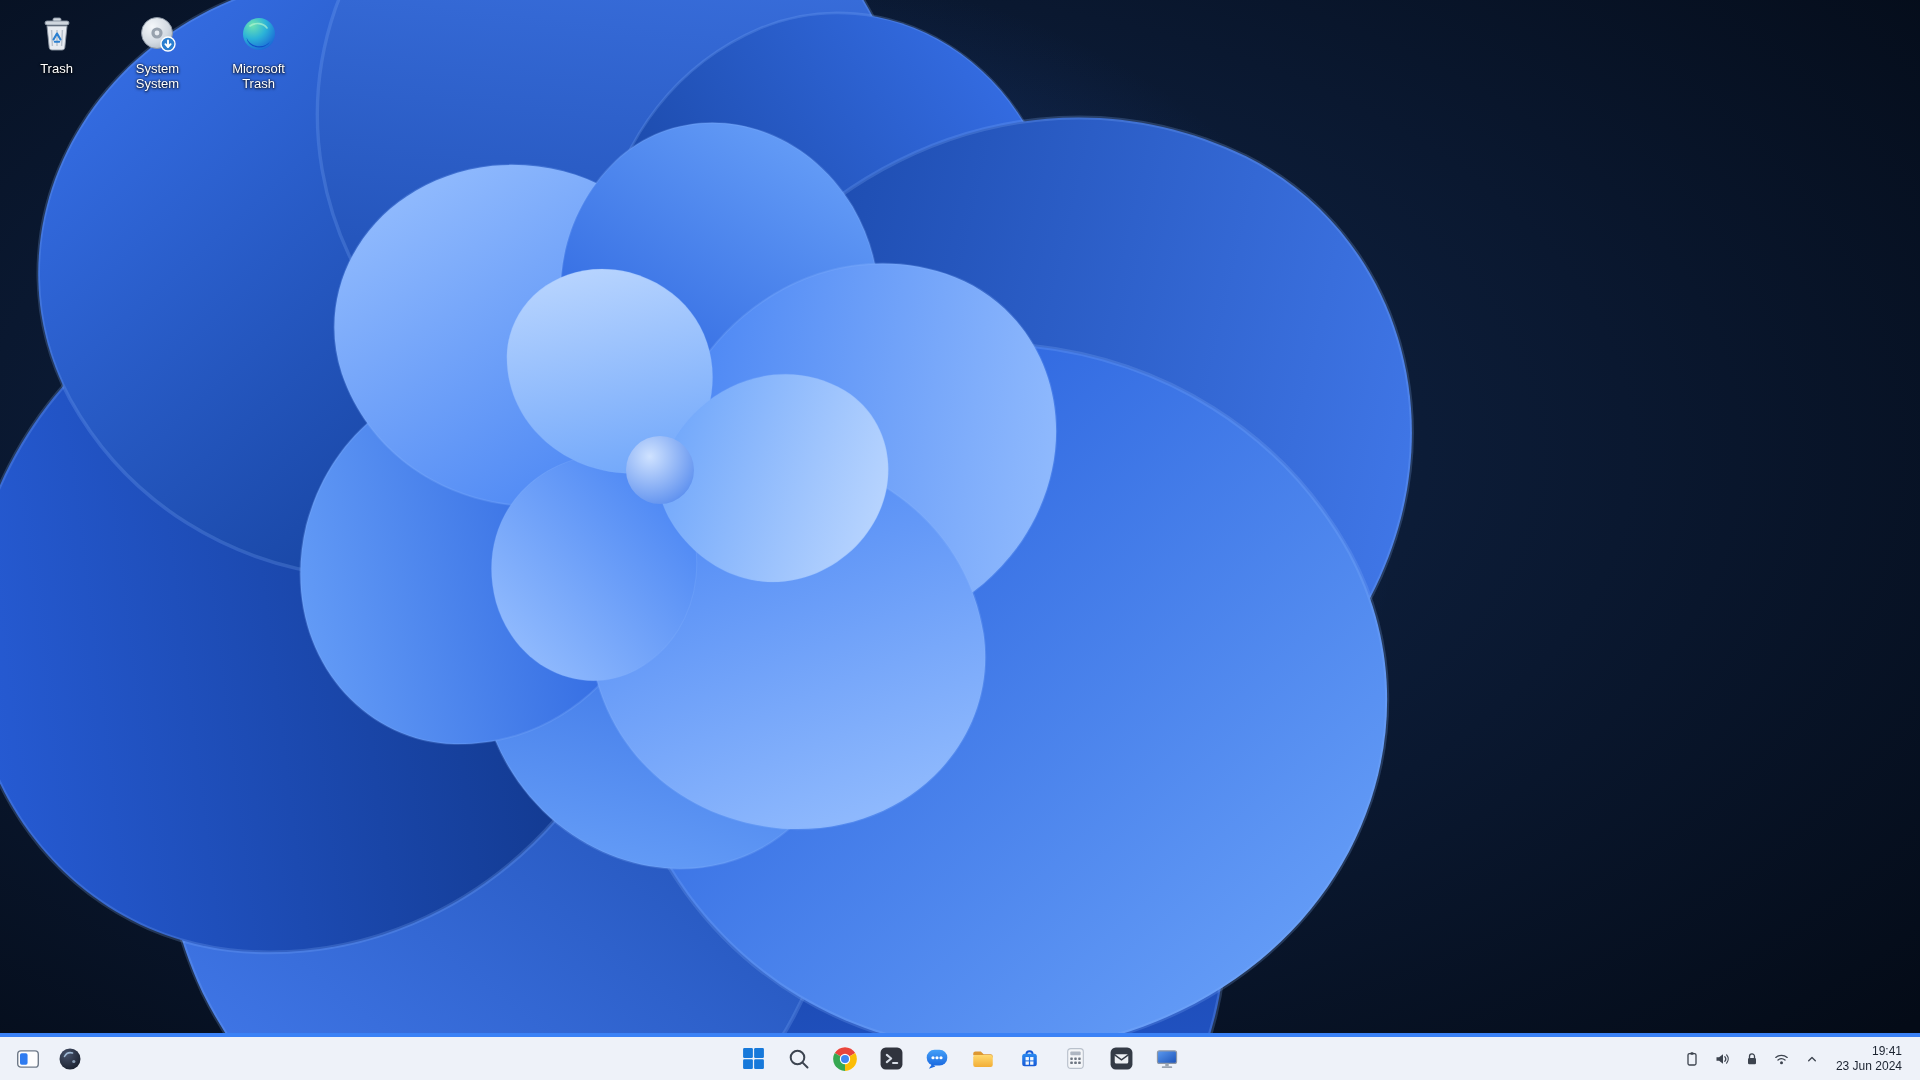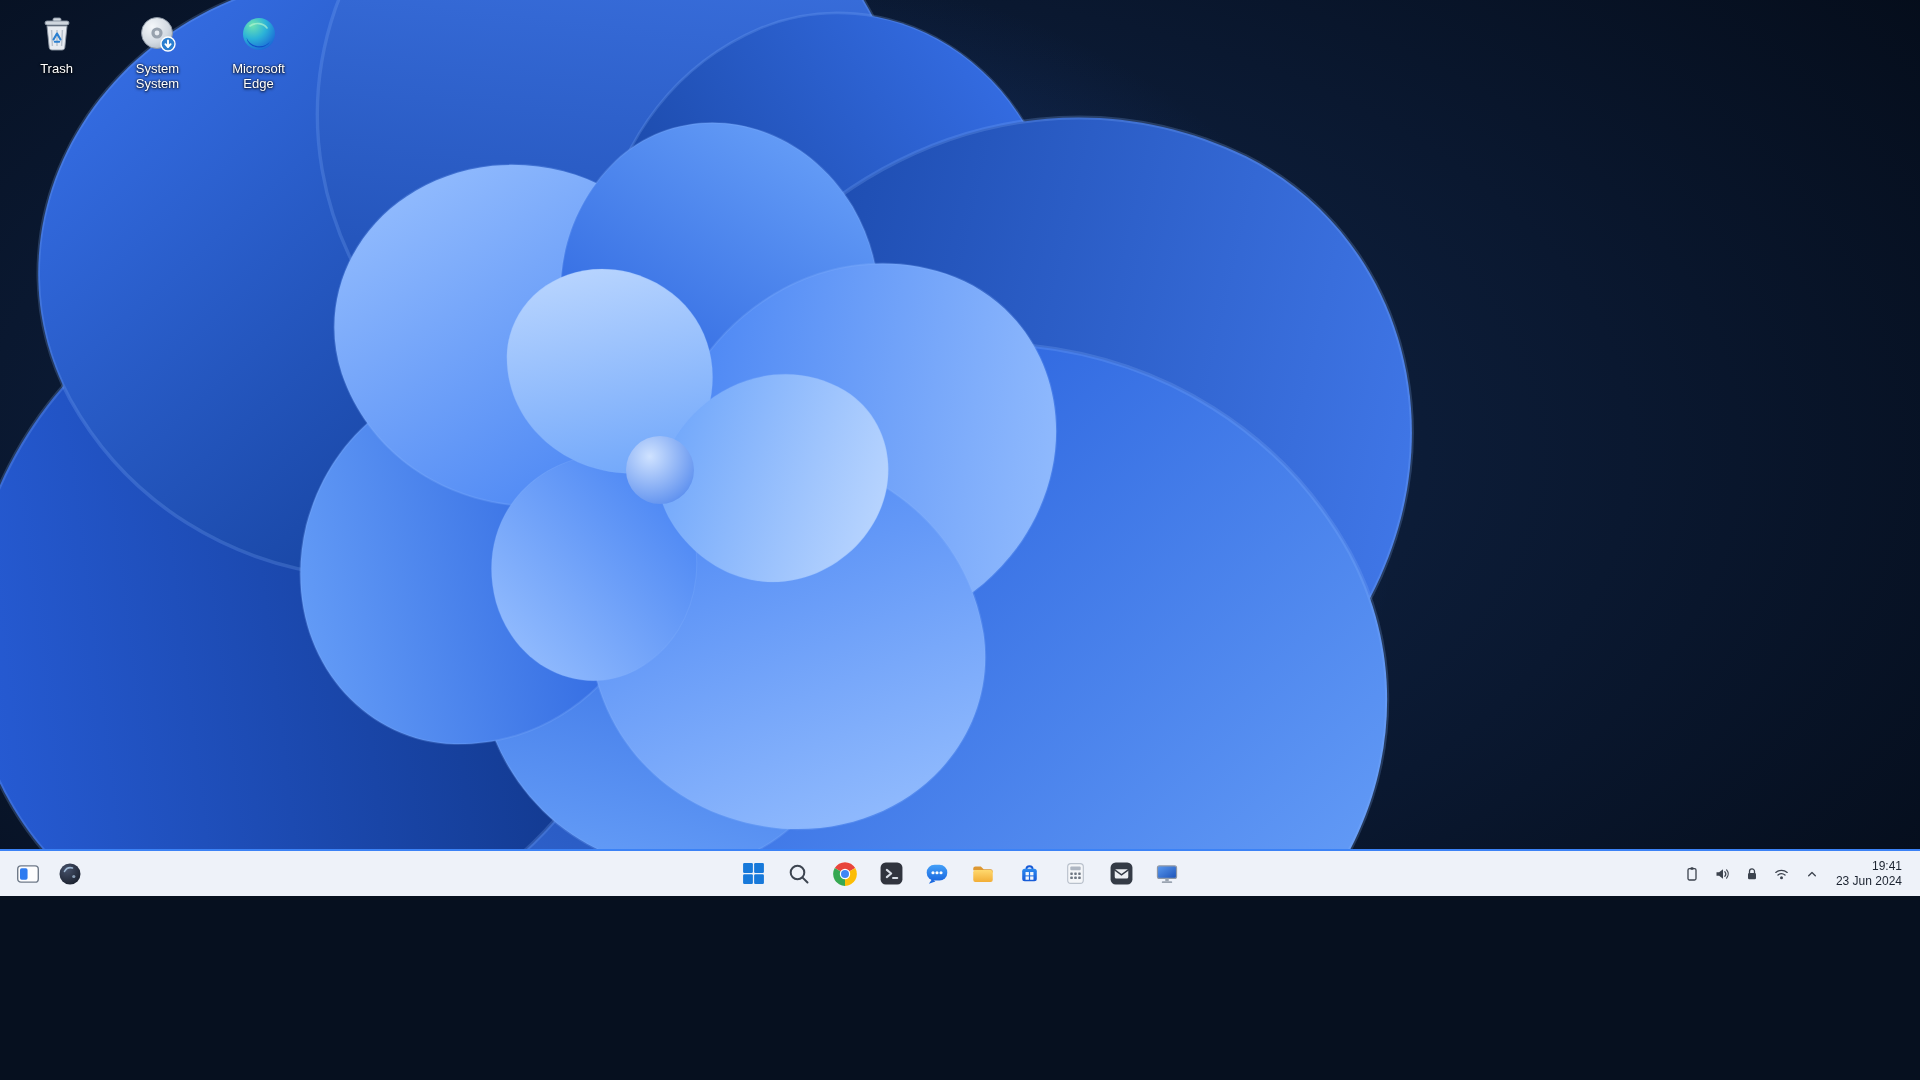--- a/index.html
+++ b/index.html
@@ -6,7 +6,7 @@
   html,body { width:1920px; height:1080px; overflow:hidden;
               font-family:"Liberation Sans", sans-serif; background:#06101f; }
 
-  .desktop { position:relative; width:1920px; height:896px; overflow:hidden; }
+  .desktop { position:relative; width:1920px; height:1080px; overflow:hidden; }
   .wallpaper { position:absolute; inset:0; display:block; }
 
   

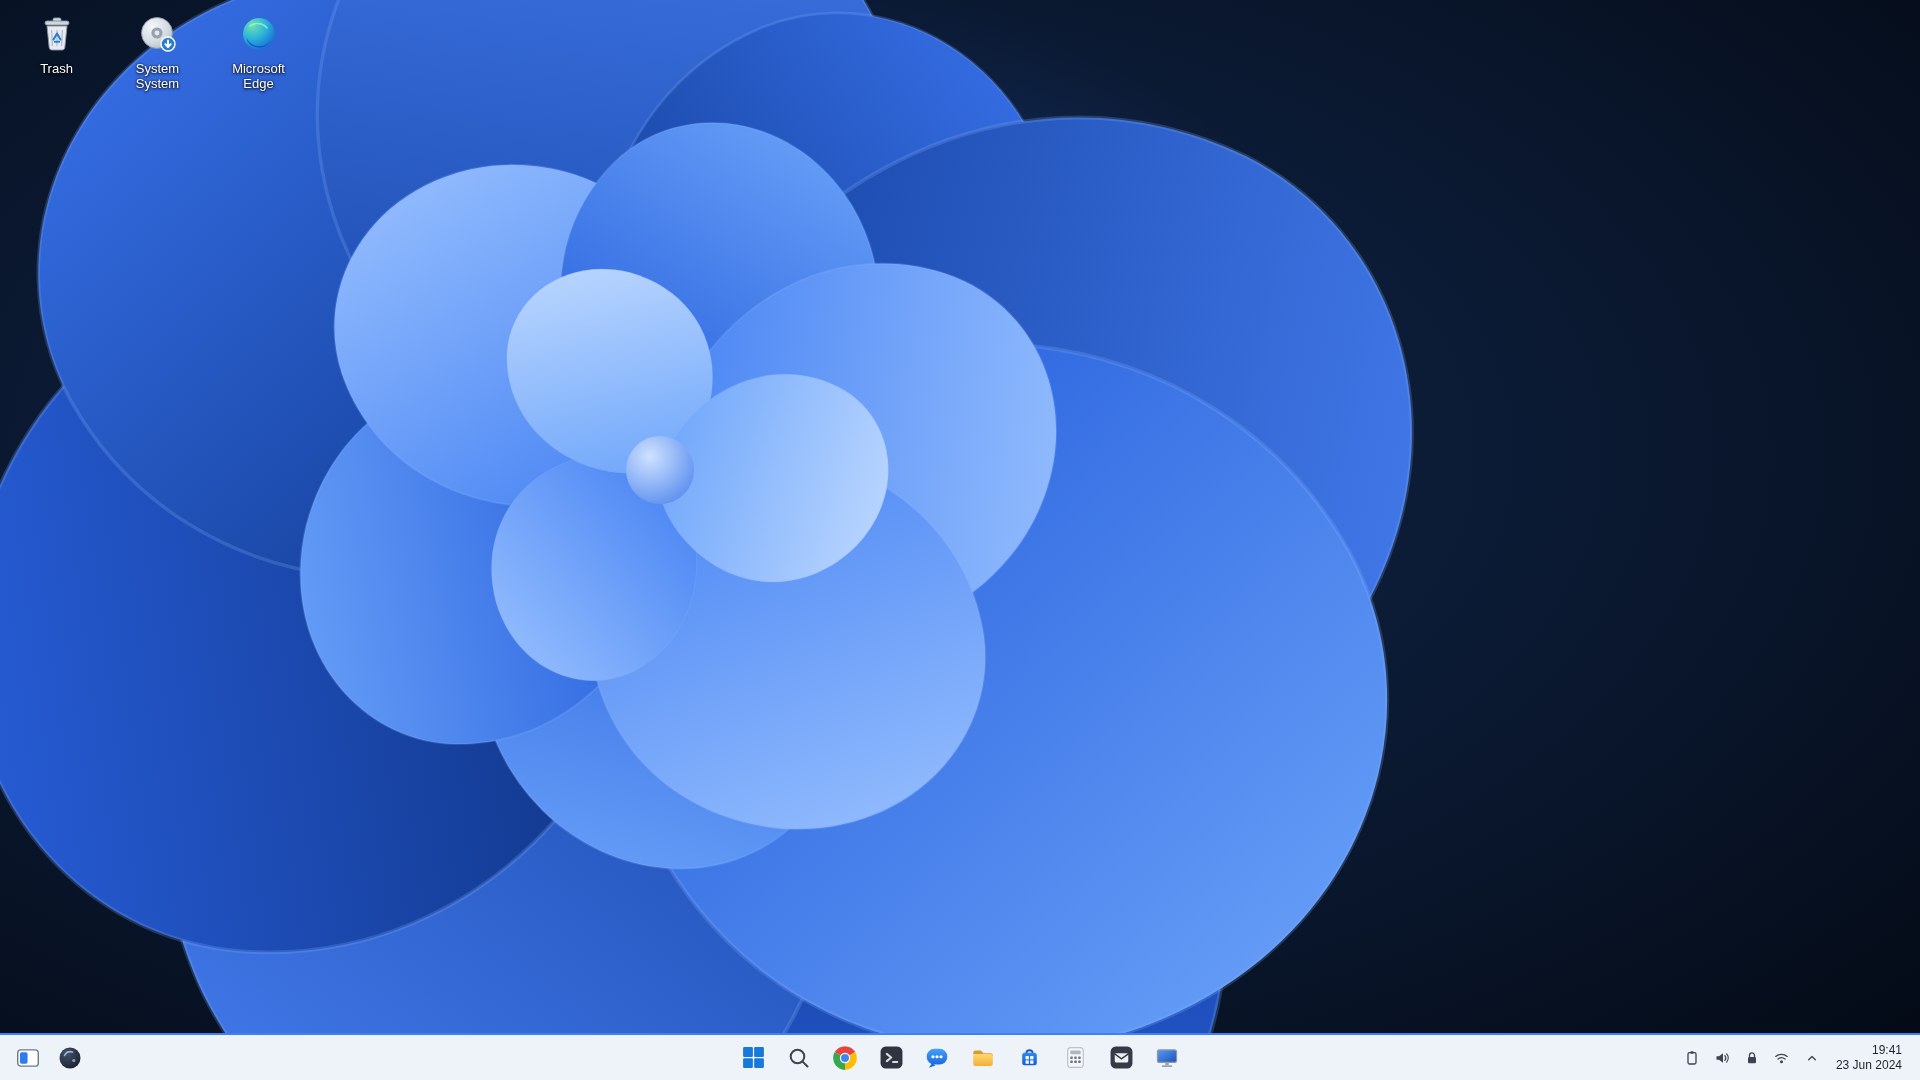--- a/index.html
+++ b/index.html
@@ -161,7 +161,7 @@
         <path d="M7.5 23.5 a12.5 10.5 0 0 0 24 3.5 a14 14 0 0 1 -24 -3.5 Z" fill="#0d47c4" opacity=".85"></path>
         <path d="M11 12 a11 9 0 0 1 17 2" stroke="#aef3d2" stroke-width="1.6" fill="none" stroke-linecap="round" opacity=".7"></path>
       </svg>
-      <div class="label">Microsoft Edge</div>
+      <div class="label">Microsoft Trash</div>
     </div>
 
   </div>

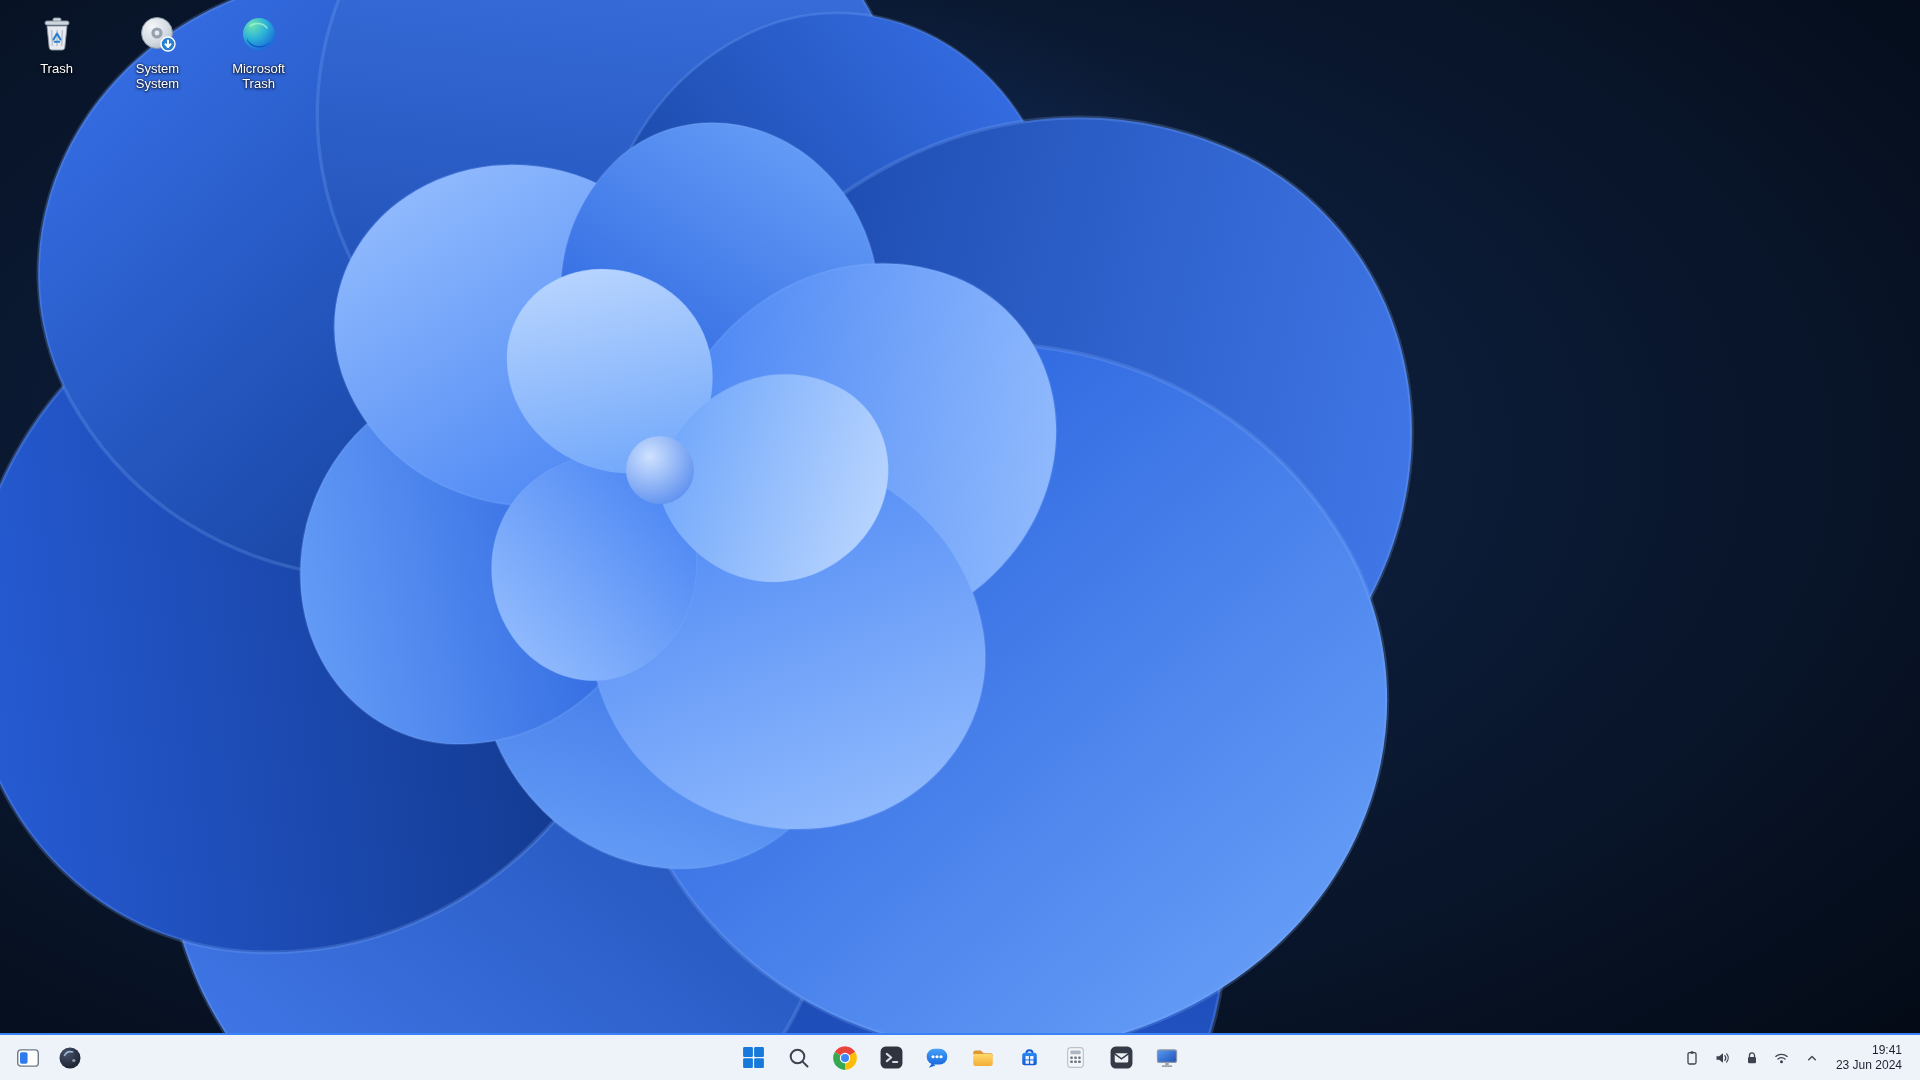--- a/index.html
+++ b/index.html
@@ -20,7 +20,7 @@
 
   
   .taskbar { position:absolute; left:0; right:0; bottom:0; height:47px;
-             background:#eef2f9; border-top:2px solid #3b82f6;
+             background:#eef2f9; border-top:4px solid #3b82f6;
              display:flex; align-items:center; z-index:5; }
   .tb-left { display:flex; align-items:center; gap:6px; padding-left:10px; }
   .tb-center { position:absolute; left:50%; transform:translateX(-50%);

